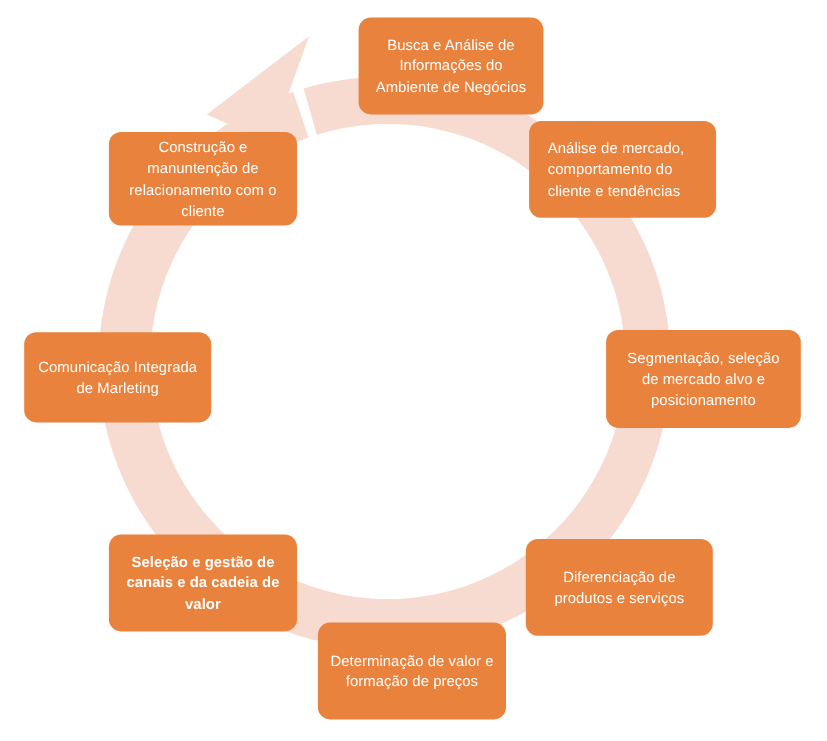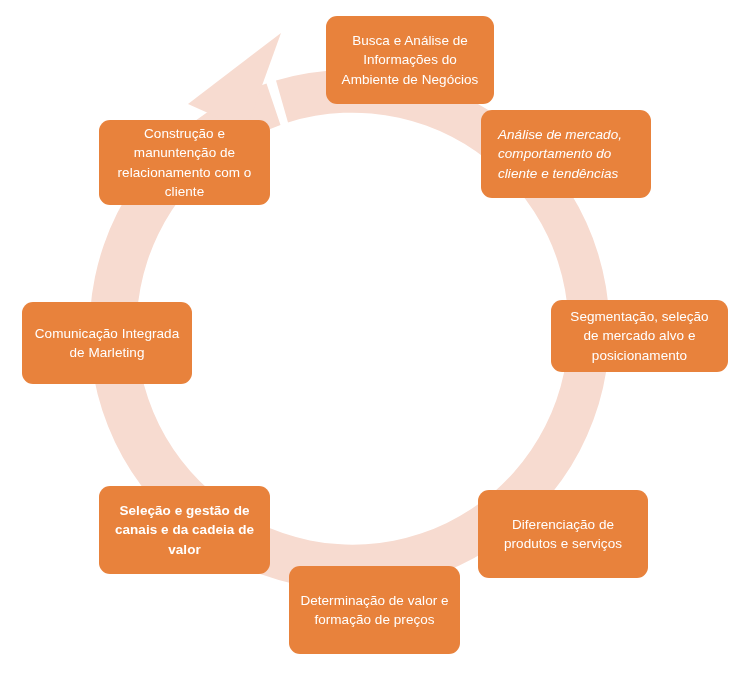--- a/index.html
+++ b/index.html
@@ -54,7 +54,7 @@
   #node-6 { left: 22px;  top: 302px; width: 170px; height: 82px; }
   #node-7 { left: 99px;  top: 110px; width: 171px; height: 85px; margin-top: 10px; }
 
-  .align-left { justify-content: center; text-align: left; padding-left: 17px; font-style: italic; }
+  .align-left { justify-content: center; text-align: left; padding-left: 17px; }
 </style>
 </head>
 <body>

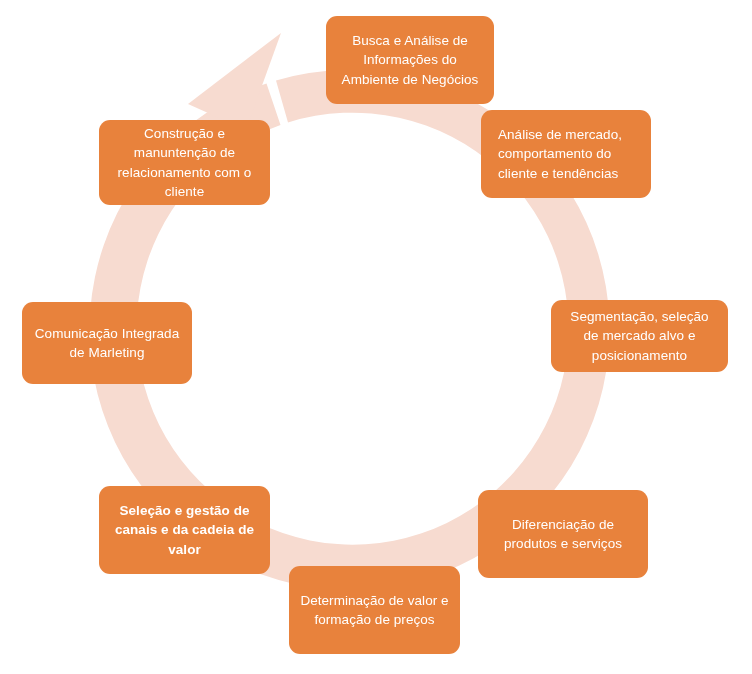--- a/index.html
+++ b/index.html
@@ -47,7 +47,7 @@
   
   #node-0 { left: 290px; top: 16px;  width: 168px; height: 88px; margin-left: 36px; }
   #node-1 { left: 481px; top: 110px; width: 170px; height: 88px; }
-  #node-2 { left: 551px; top: 300px; width: 177px; height: 72px; }
+  #node-2 { left: 551px; top: 300px; width: 177px; height: 89px; }
   #node-3 { left: 478px; top: 490px; width: 170px; height: 88px; }
   #node-4 { left: 289px; top: 566px; width: 171px; height: 88px; }
   #node-5 { left: 99px;  top: 486px; width: 171px; height: 88px; font-weight: bold; }

